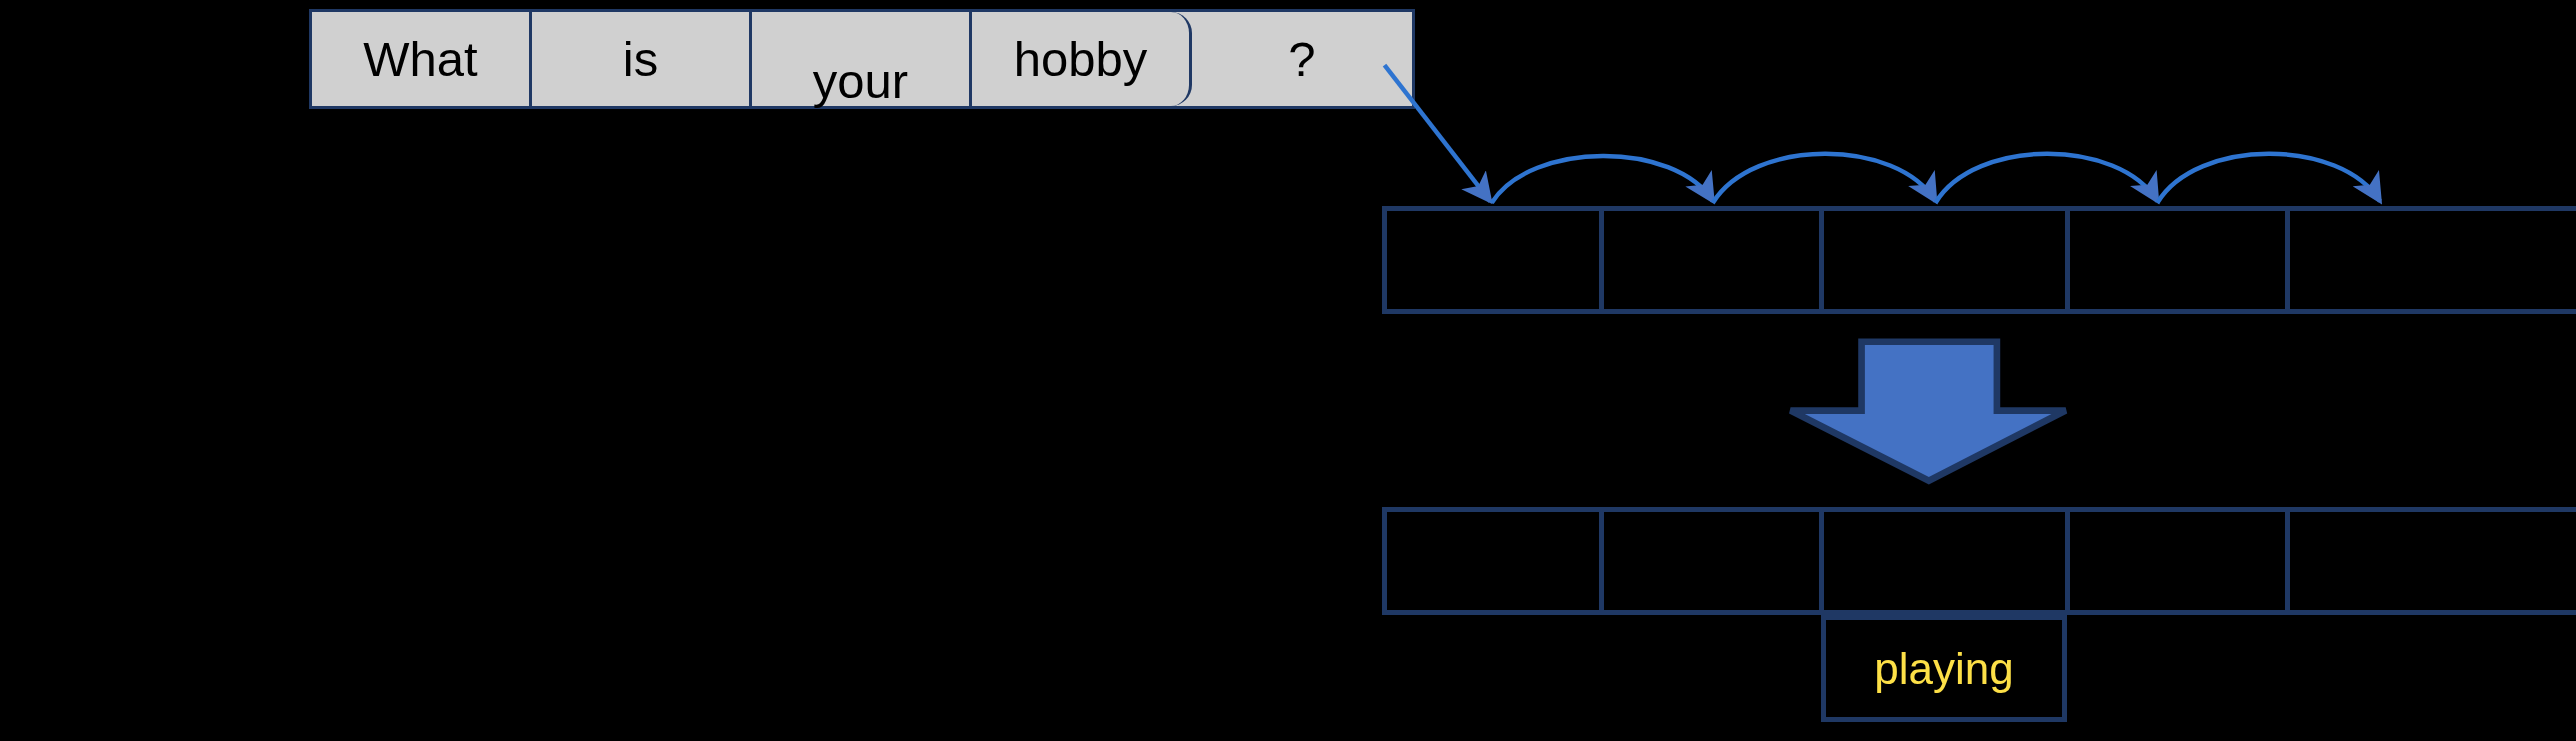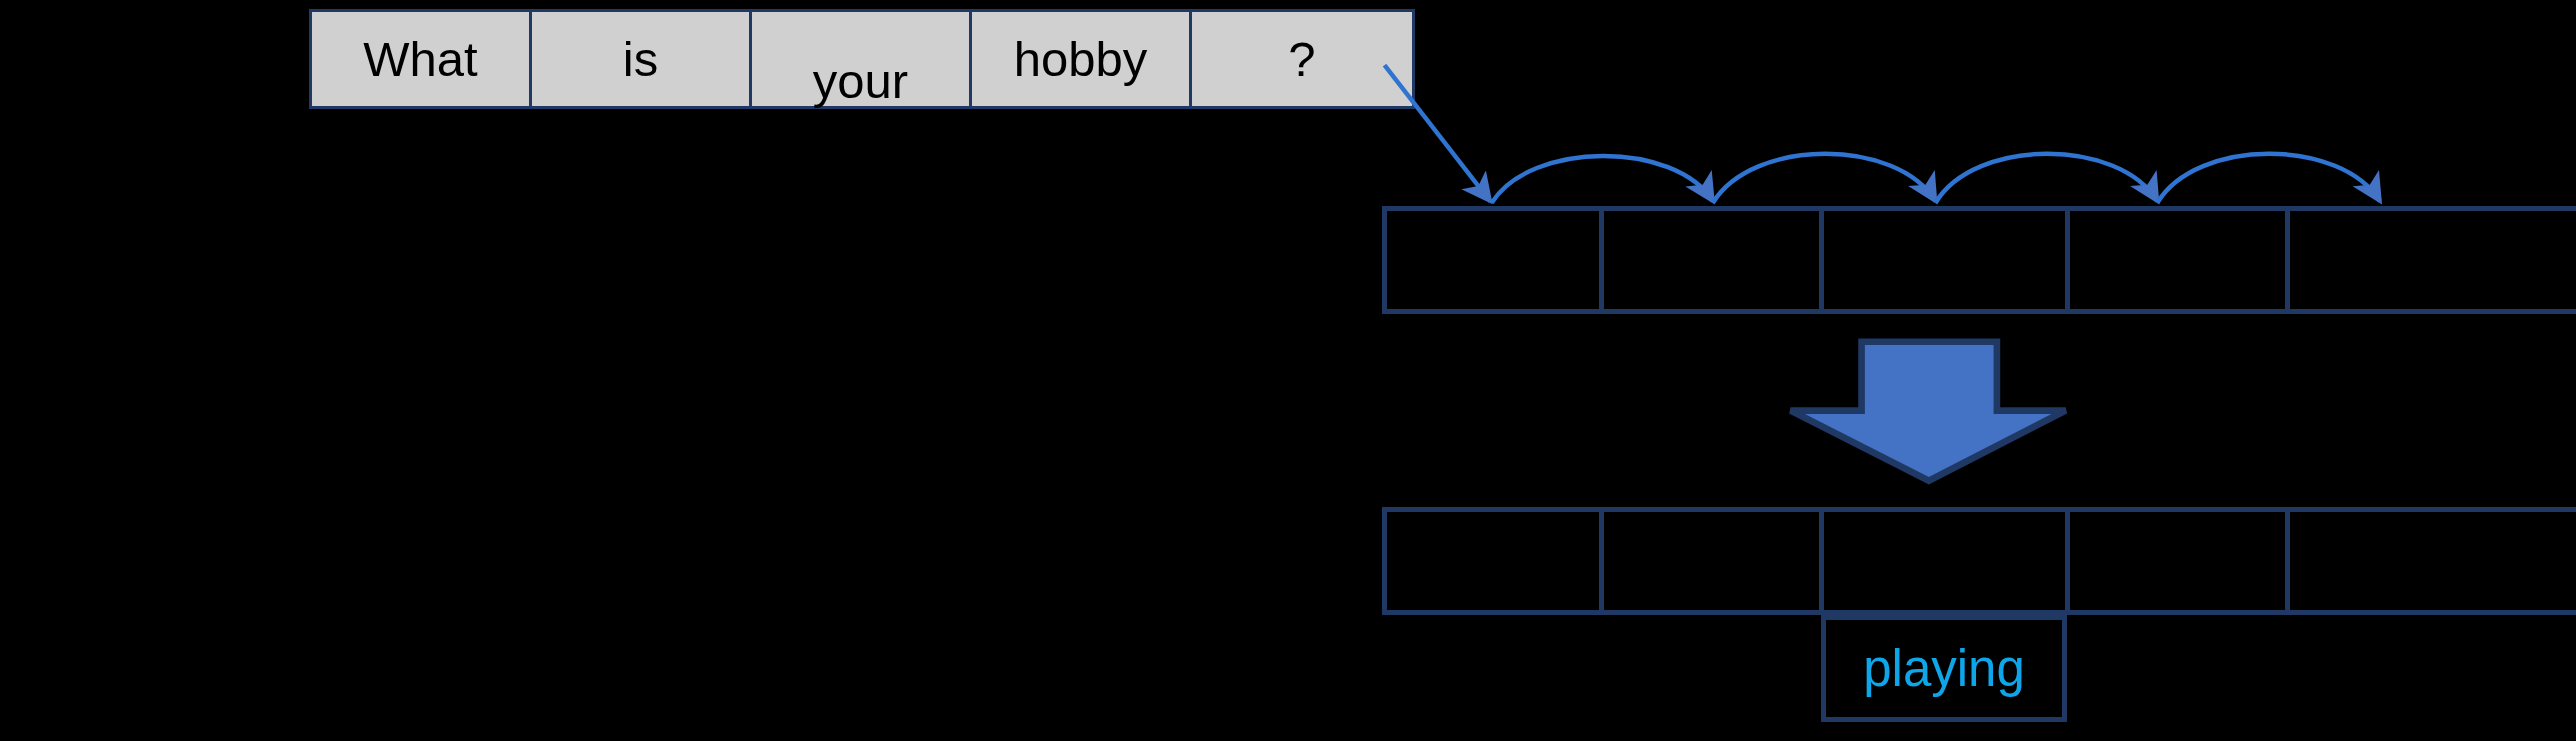--- a/index.html
+++ b/index.html
@@ -50,7 +50,7 @@
   .src-cell.w-what  { width: 220px; }
   .src-cell.w-is    { width: 220px; }
   .src-cell.w-your  { width: 220px; align-items: flex-end; }
-  .src-cell.w-hobby { width: 220px; }
+  .src-cell.w-hobby { width: 220px; border-radius: 21px; }
   .src-cell.w-q     { width: 220px; }
 
   

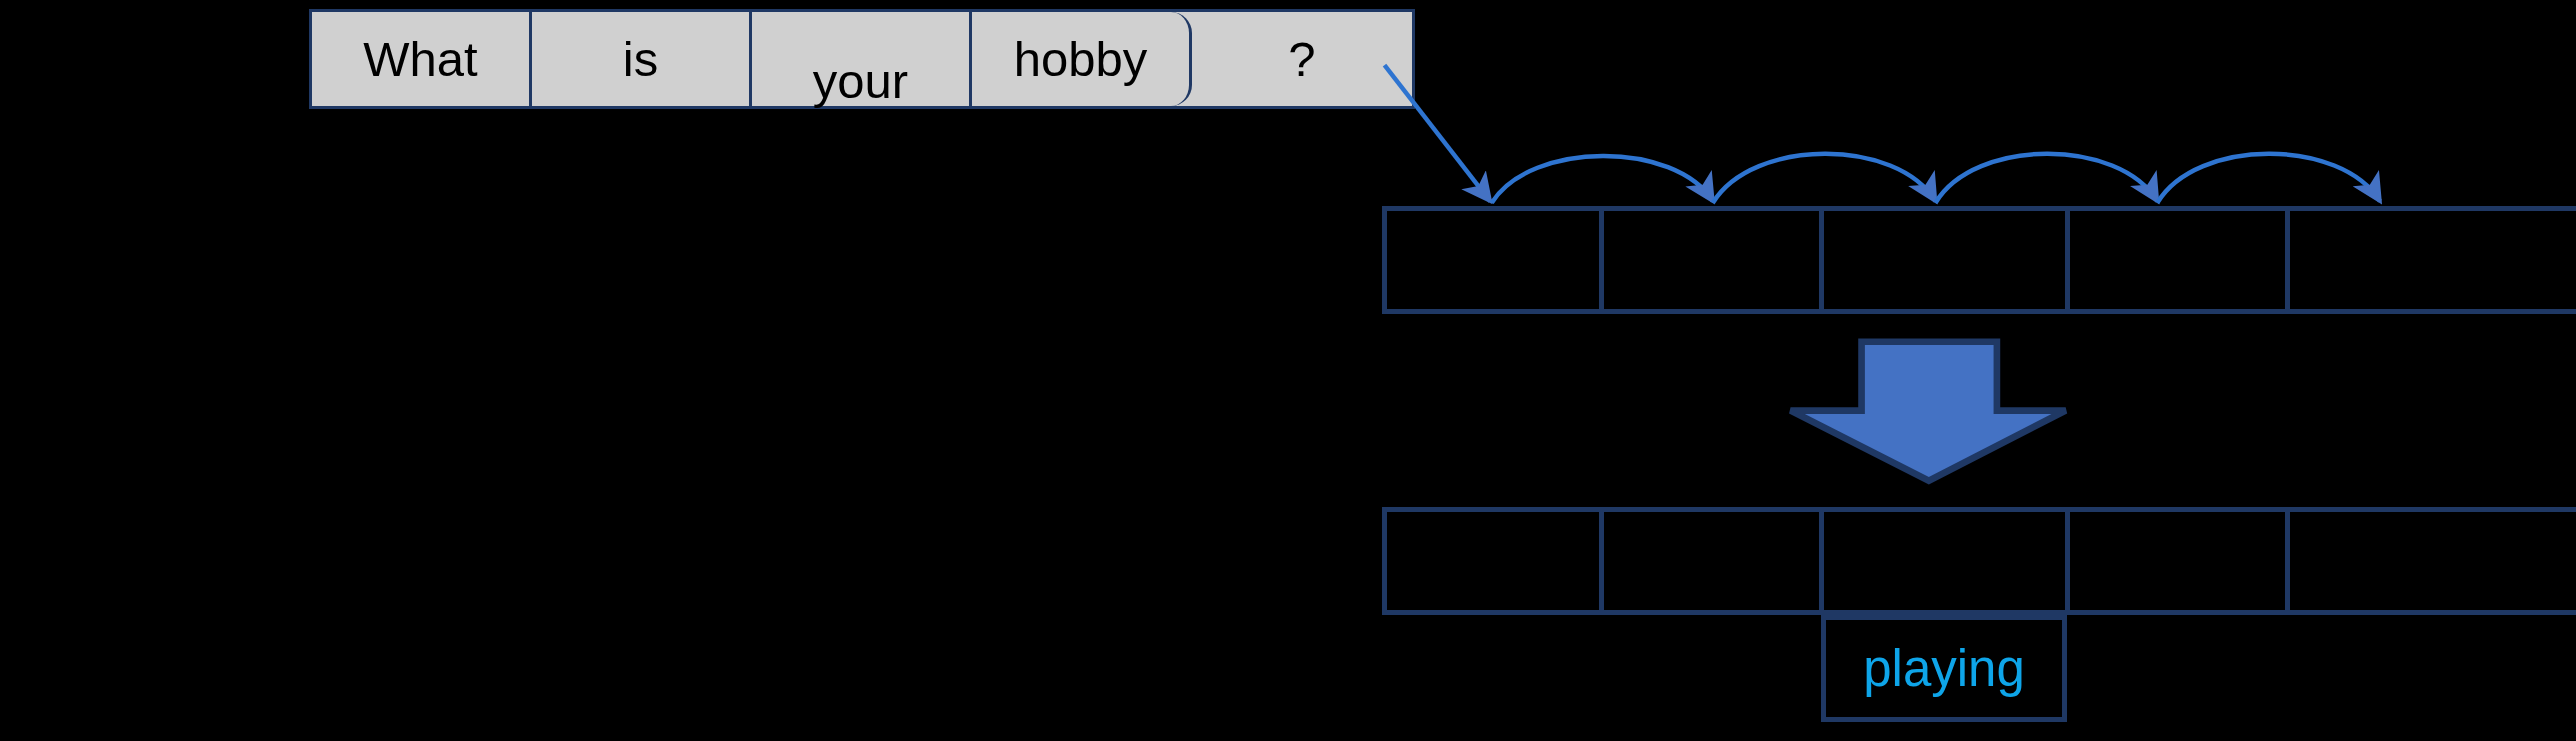--- a/index.html
+++ b/index.html
@@ -107,8 +107,8 @@
     justify-content: center;
   }
   #playing-cell .word {
-    color: #0ea5e9;
-    font-size: 51px;
+    color: #fde047;
+    font-size: 44px;
     line-height: 1;
     font-family: "Liberation Sans", sans-serif;
     text-align: center;

